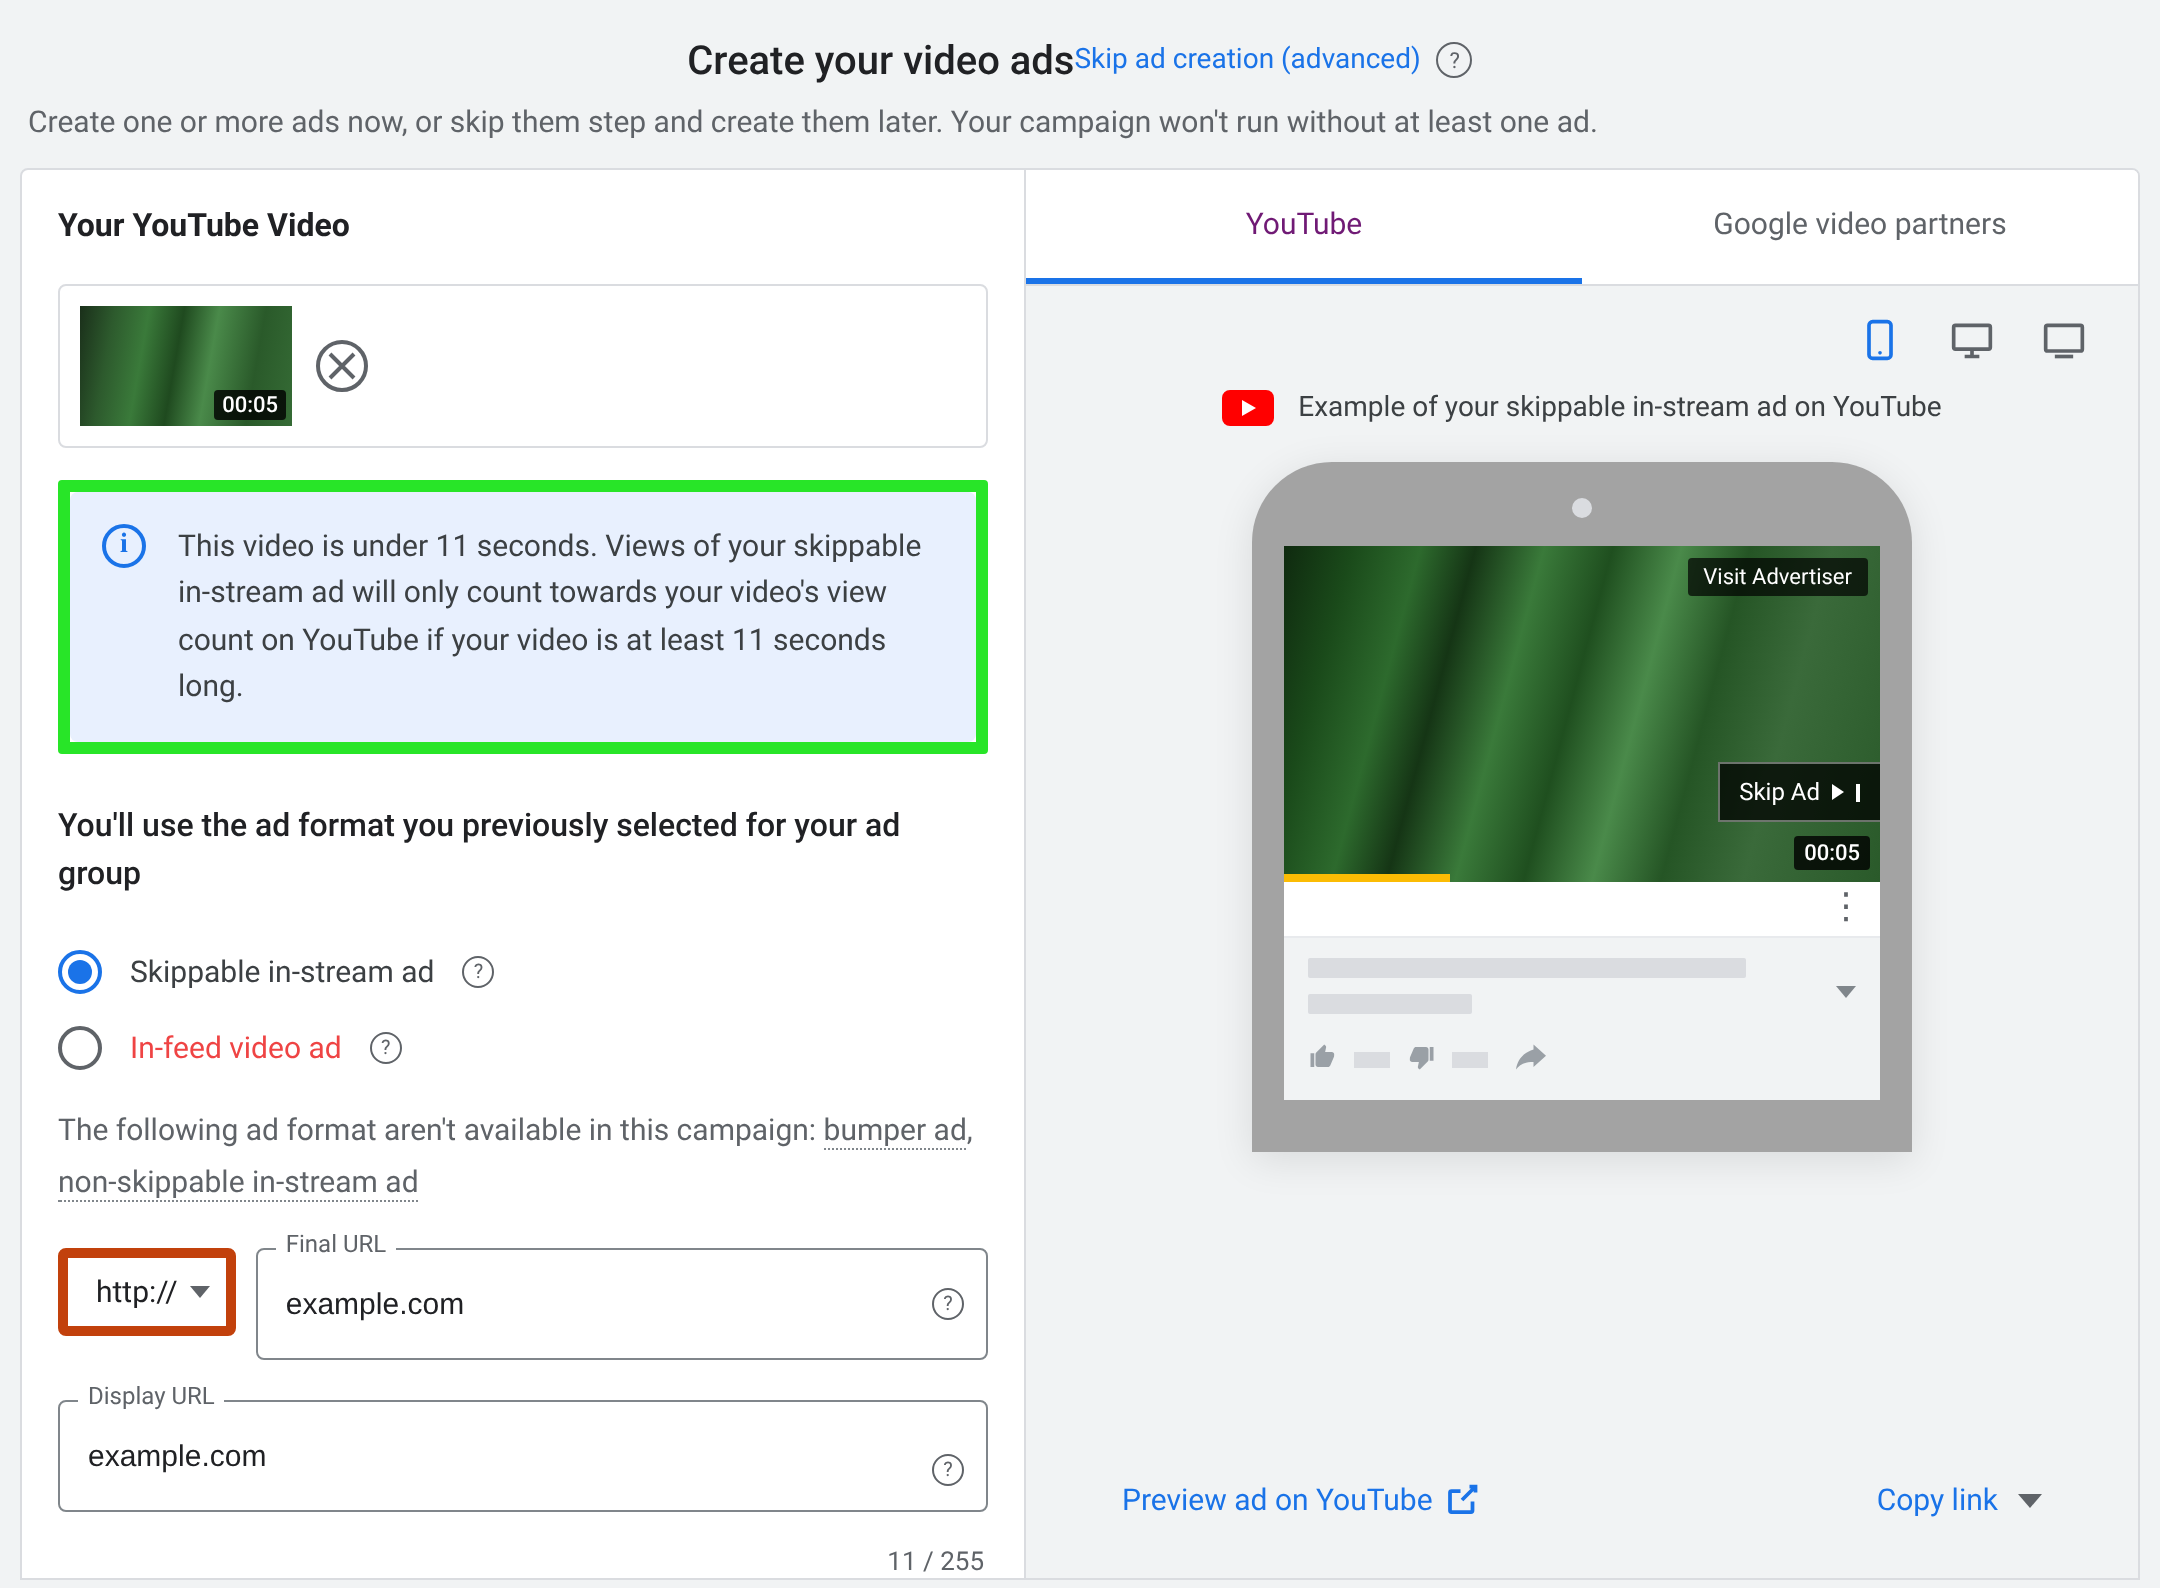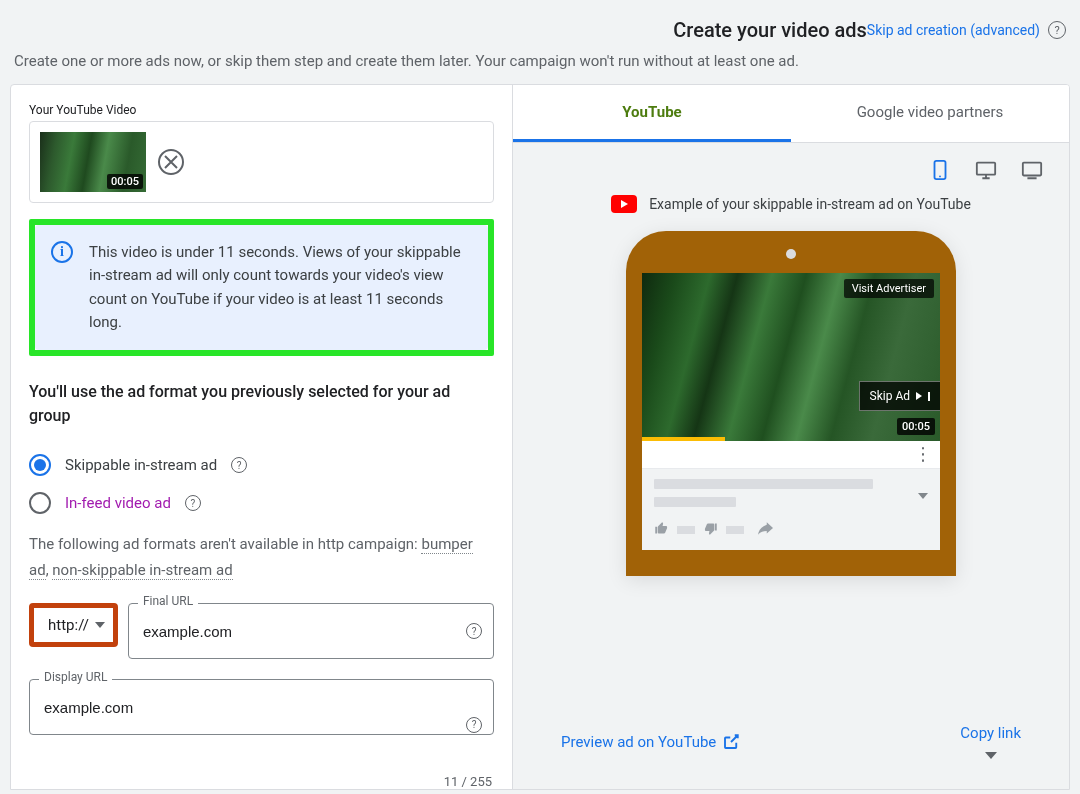--- a/index.html
+++ b/index.html
@@ -14,7 +14,7 @@
   overflow: hidden;
 }
 .page-header { padding: 8px 4px 14px 4px; }
-.header-row { display: flex; justify-content: flex-end; align-items: center; }
+.header-row { display: flex; justify-content: center; align-items: center; }
 .page-title { font-size: 20px; font-weight: 500; color: #202124; }
 .skip-area { display: flex; align-items: center; gap: 8px; }
 .link-blue { color: #1a73e8; text-decoration: none; cursor: pointer; }

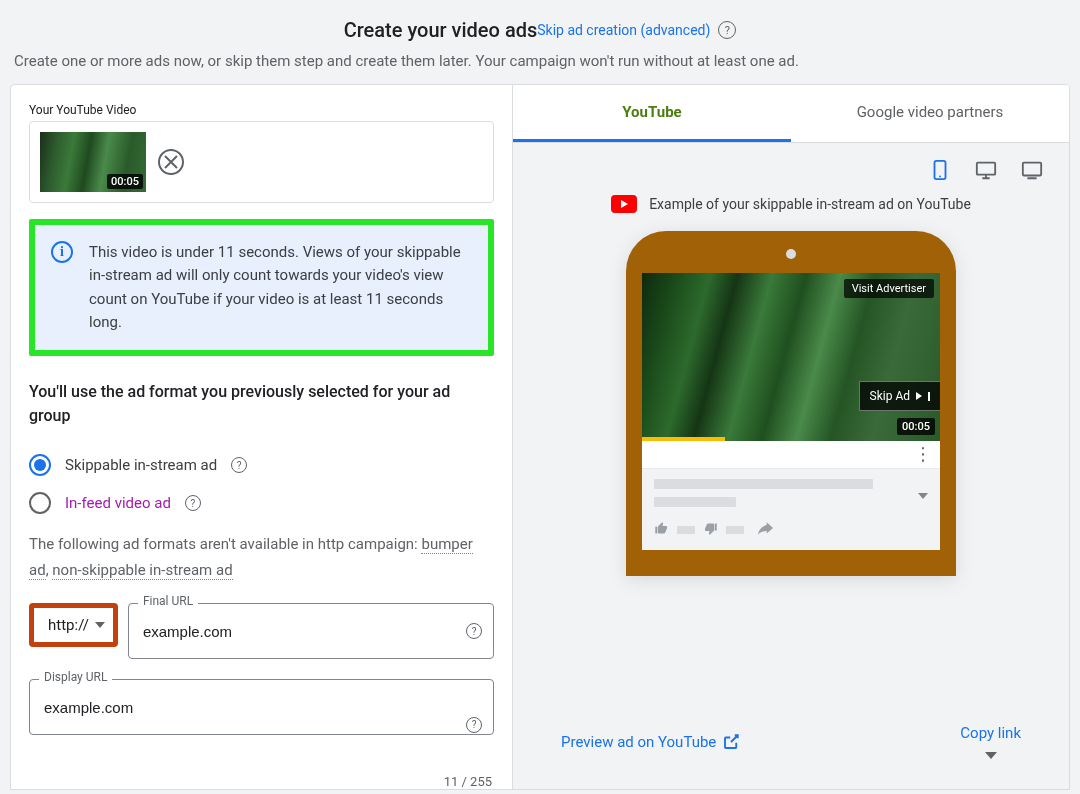--- a/index.html
+++ b/index.html
@@ -36,7 +36,7 @@
 }
 .left-col { width: 502px; border-right: 1px solid #dadce0; padding: 18px 18px 0 18px; display: flex; flex-direction: column; }
 .right-col { flex: 1; background: #f1f3f4; display: flex; flex-direction: column; }
-.section-title { font-size: 12px; font-weight: 400; margin-bottom: 4px; }
+.section-title { font-size: 16px; font-weight: 700; margin-bottom: 20px; }
 .video-card {
   border: 1px solid #dadce0; border-radius: 4px;
   display: flex; align-items: center; padding: 10px; gap: 12px;

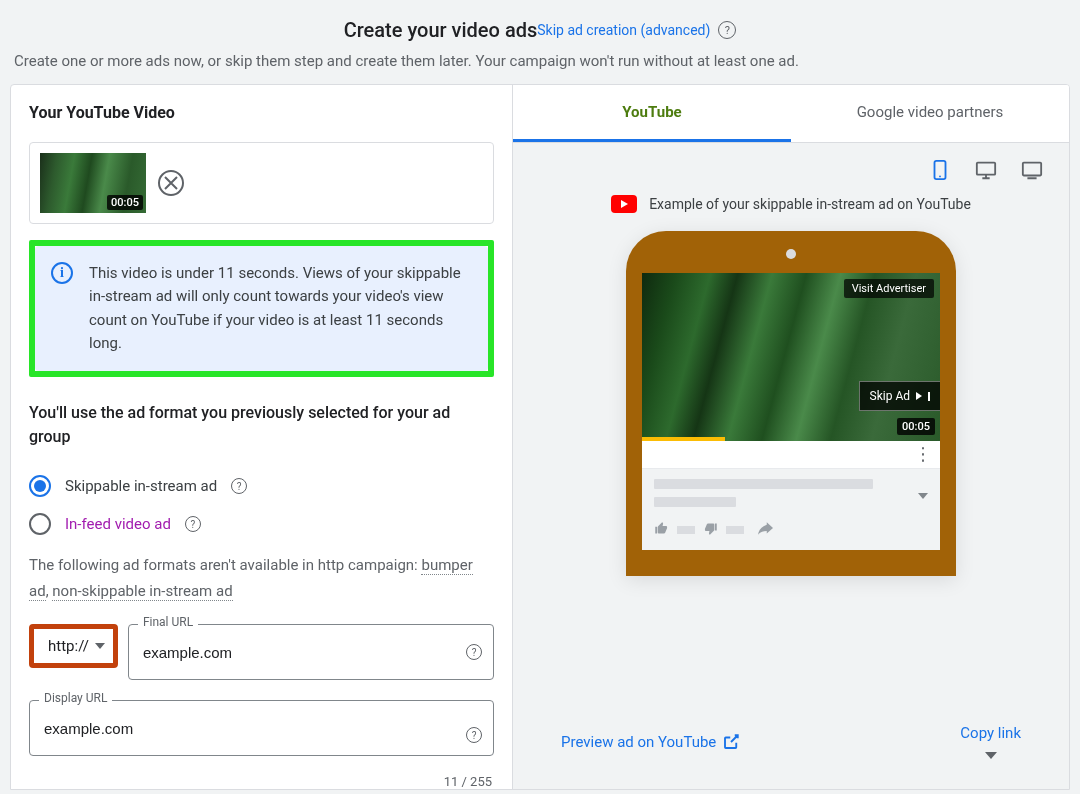--- a/index.html
+++ b/index.html
@@ -107,7 +107,7 @@
 .char-count { text-align: right; color: #5f6368; font-size: 13px; margin-top: 4px; padding-right: 2px; }
 .top-tabs { display: flex; background: #fff; border-bottom: 1px solid #dadce0; }
 .tab { flex: 1; text-align: center; padding: 18px 0; font-size: 15px; color: #5f6368; cursor: pointer; border-bottom: 3px solid transparent; }
-.tab.active { color: #4d7c0f; font-weight: 700; border-bottom-color: #1a73e8; }
+.tab.active { color: #701a75; font-weight: 400; border-bottom-color: #1a73e8; }
 .device-row { display: flex; justify-content: flex-end; gap: 20px; padding: 16px 24px 8px; }
 .device-icon { width: 26px; height: 22px; cursor: pointer; color: #5f6368; }
 .device-icon.active { color: #1a73e8; }

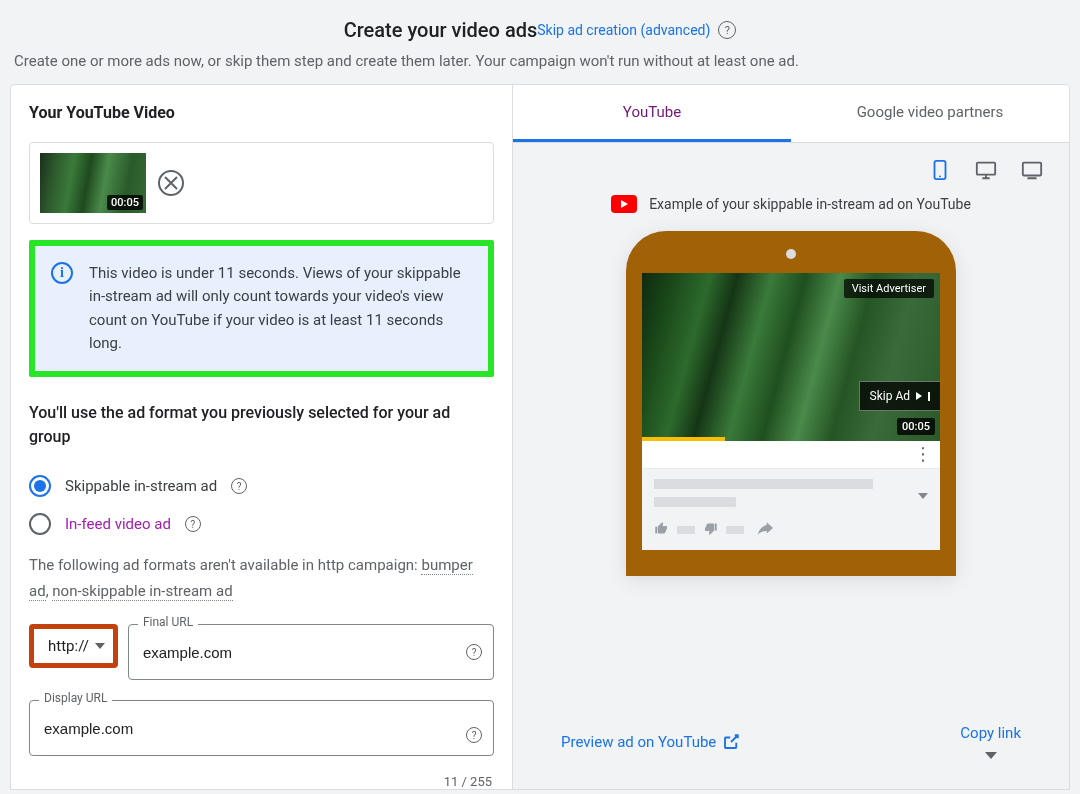--- a/index.html
+++ b/index.html
@@ -117,7 +117,7 @@
 .yt-badge::after { content:''; border-left: 7px solid #fff; border-top: 4px solid transparent; border-bottom: 4px solid transparent; margin-left:1px; }
 .preview-title { font-size: 14px; color: #3c4043; }
 .phone-frame {
-  width: 330px; height: 345px; background: #a16207; border-radius: 40px 40px 0 0;
+  width: 330px; height: 345px; background: #a3a3a3; border-radius: 40px 40px 0 0;
   padding-top: 18px; box-shadow: 0 4px 20px rgba(0,0,0,0.1);
   display: flex; flex-direction: column; align-items: center;
   overflow: hidden;

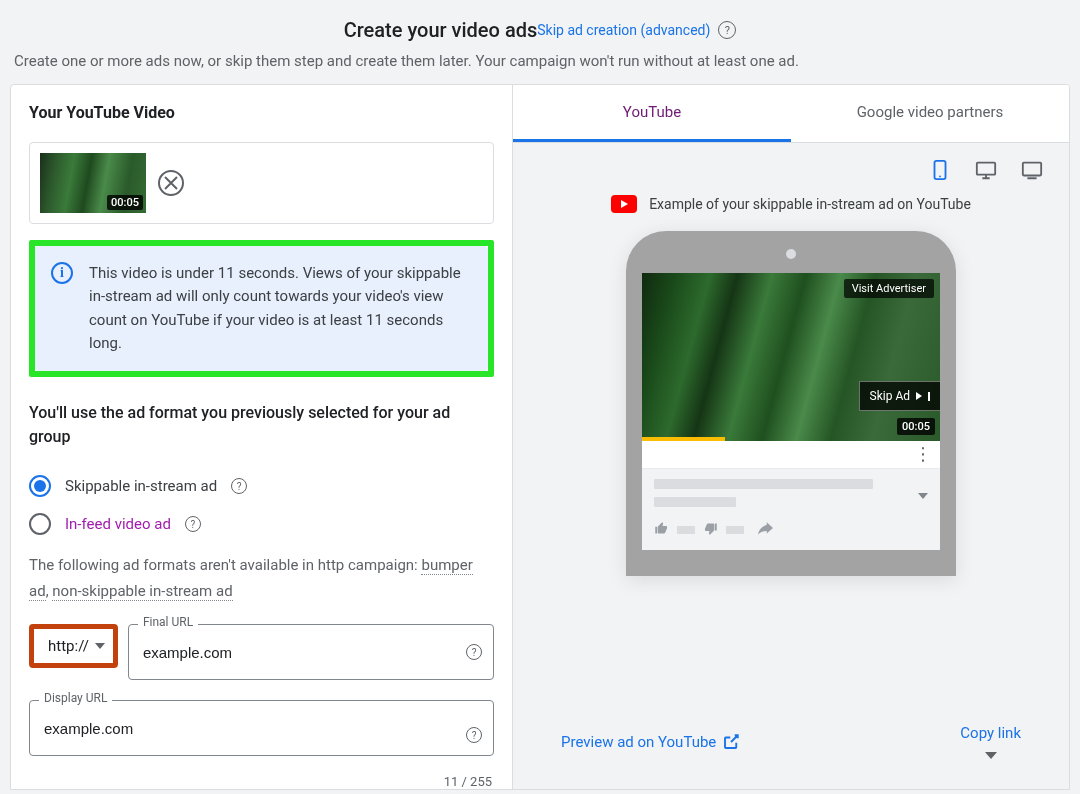--- a/index.html
+++ b/index.html
@@ -84,7 +84,7 @@
 .radio.selected { border-color: #1a73e8; }
 .radio.selected::after { content:''; width: 12px; height: 12px; border-radius: 50%; background: #1a73e8; }
 .radio-label { font-size: 15px; color: #3c4043; }
-.radio-row.disabled .radio-label { color: #a21caf; }
+.radio-row.disabled .radio-label { color: #ef4444; }
 .unavailable-text { color: #5f6368; font-size: 15px; line-height: 1.7; margin-top: 10px; }
 .dotted { border-bottom: 1px dotted #80868b; }
 .url-row { display: flex; gap: 10px; margin-top: 20px; }

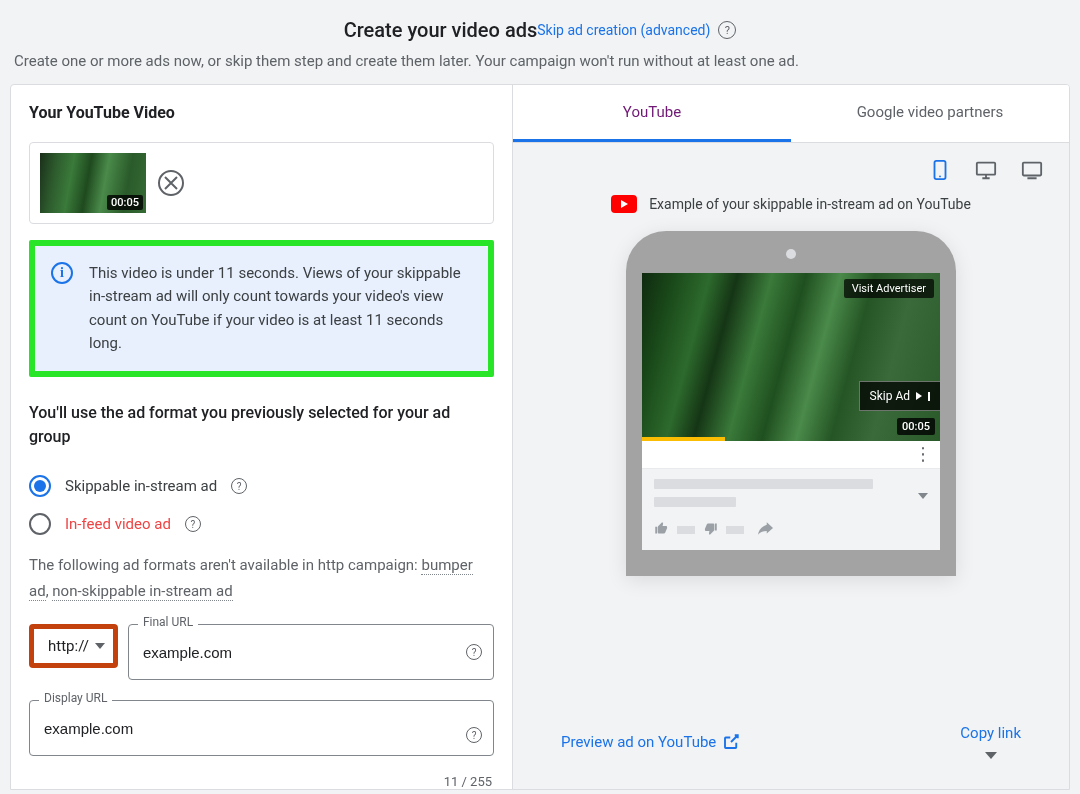--- a/index.html
+++ b/index.html
@@ -218,7 +218,7 @@
     </div>
 
     <div class="unavailable-text">
-      <span>The following ad formats aren't available in http campaign: </span><span class="dotted">bumper ad</span><span>, </span><span class="dotted">non-skippable in-stream ad</span>
+      <span>The following ad format aren't available in this campaign: </span><span class="dotted">bumper ad</span><span>, </span><span class="dotted">non-skippable in-stream ad</span>
     </div>
 
     <div class="url-row">

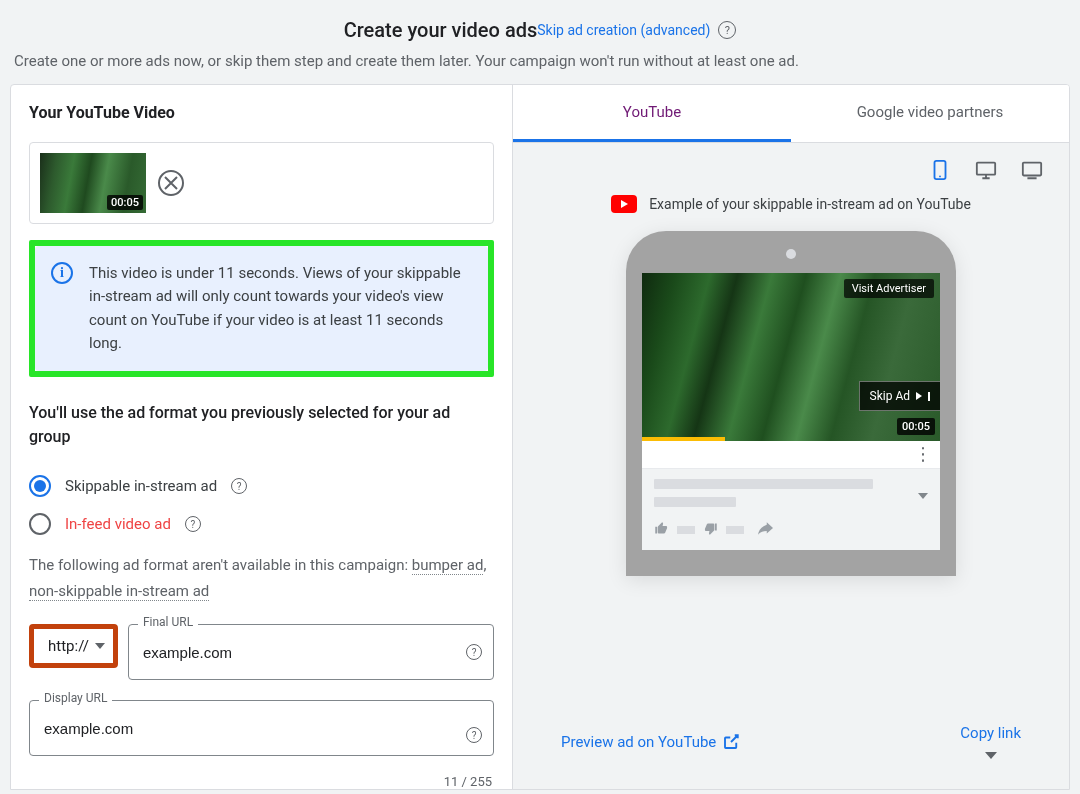--- a/index.html
+++ b/index.html
@@ -161,7 +161,7 @@
 .actions-row { display:flex; justify-content:space-between; align-items:center; margin-bottom:12px; }
 .preview-link { color:#1a73e8; font-size:15px; display:flex; align-items:center; gap:6px; cursor:pointer; }
 .ext-icon { width:18px; height:18px; }
-.copy-area { display:flex; align-items:center; gap:10px; cursor:pointer;flex-direction:column; }
+.copy-area { display:flex; align-items:center; gap:10px; cursor:pointer; }
 .copy-text { color:#1a73e8; font-size:15px; }
 .caret-down-blue { width:0; height:0; border-left:6px solid transparent; border-right:6px solid transparent; border-top:7px solid #5f6368; }
 .help-text { color:#5f6368; font-size:13px; line-height:1.5; }

